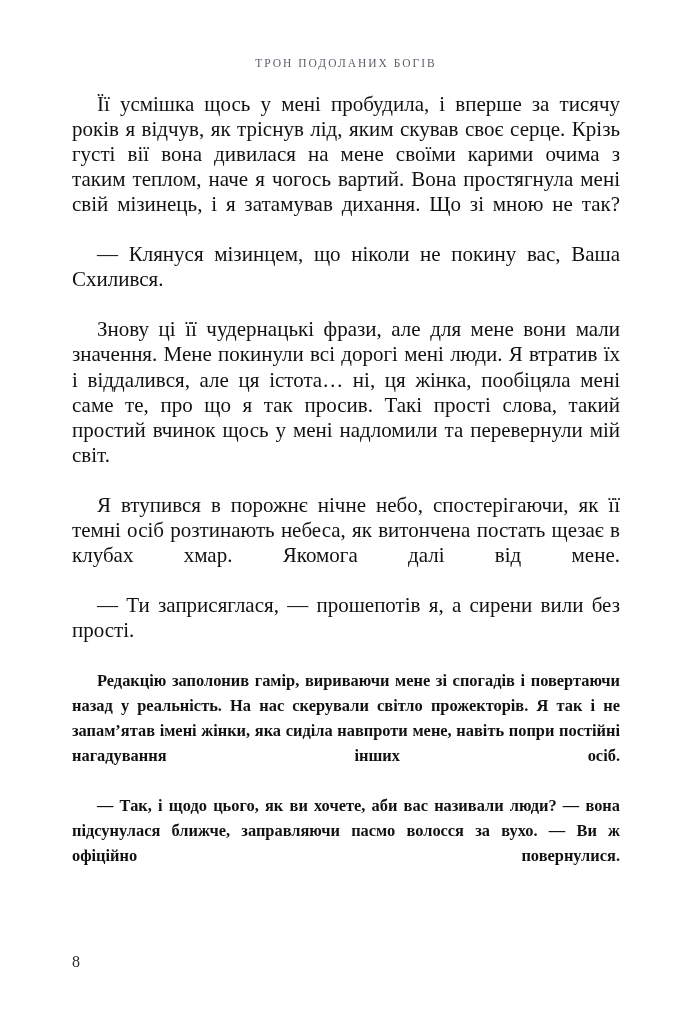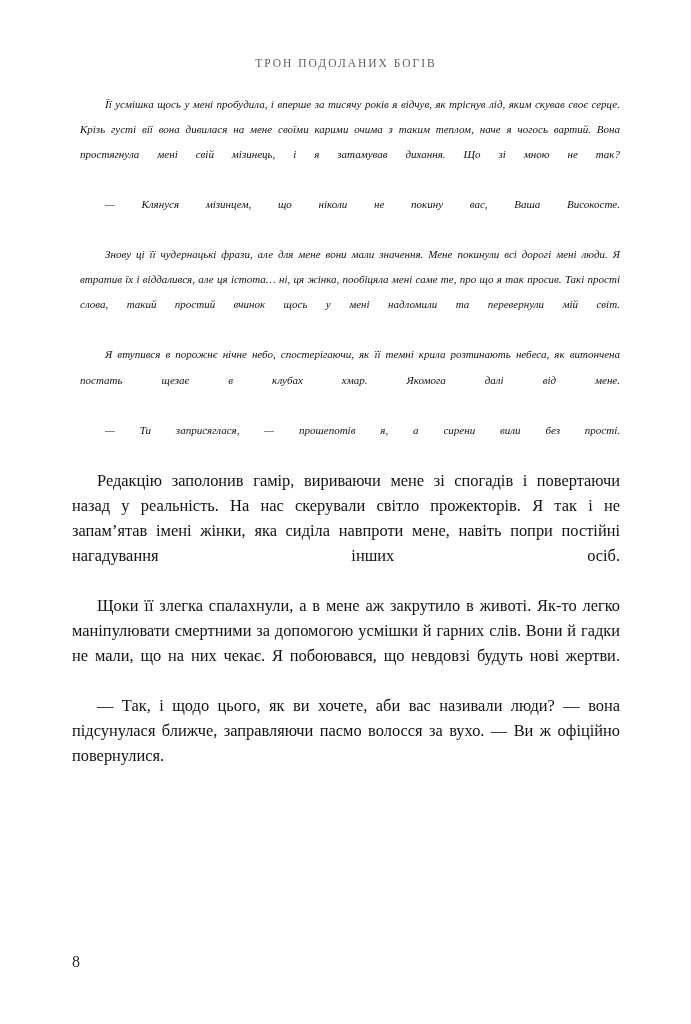--- a/index.html
+++ b/index.html
@@ -61,9 +61,7 @@
   }
 
   p.para.italic {
-    font-style: italic;
-    font-size: 11px;
-    margin-left: 8px;
+    font-size: 21px;
   }
 
   p.para.roman {

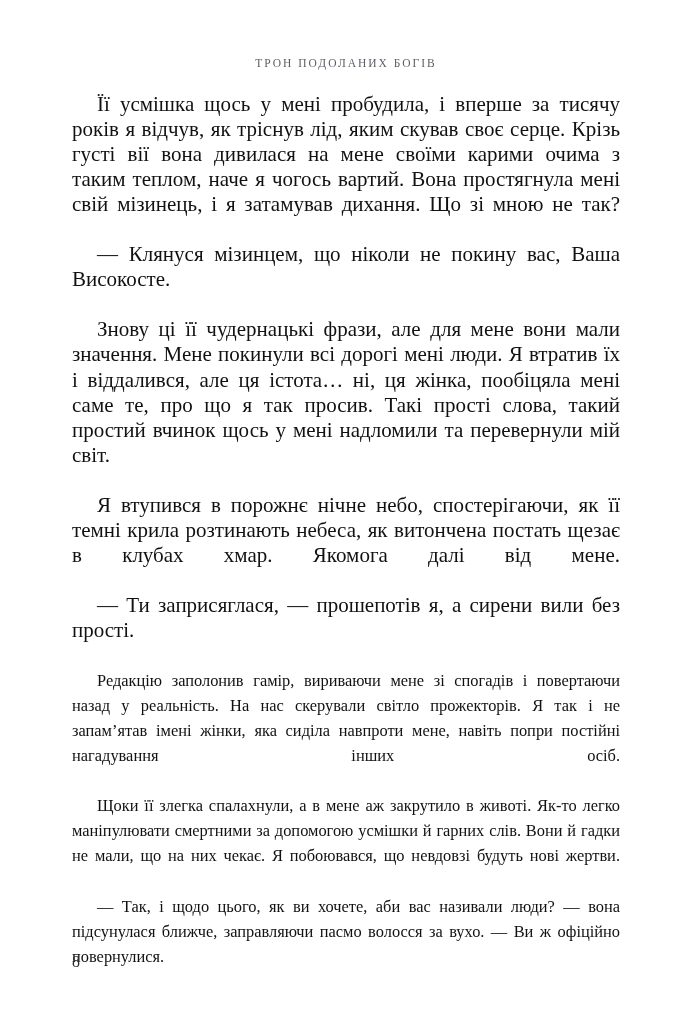--- a/index.html
+++ b/index.html
@@ -100,7 +100,7 @@
 
   <div class="textblock">
       <p class="para italic">Її усмішка щось у мені пробудила, і вперше за тисячу років я відчув, як тріснув лід, яким скував своє серце. Крізь густі вії вона дивилася на мене своїми карими очима з таким теплом, наче я чогось вартий. Вона простягнула мені свій мізинець, і я затамував дихання. Що зі мною не так?</p>
-      <p class="para italic">— Клянуся мізинцем, що ніколи не покину вас, Ваша Високосте.</p>
+      <p class="para italic">— Клянуся мізинцем, що ніколи не покину вас, Ваша Схилився.</p>
       <p class="para italic">Знову ці її чудернацькі фрази, але для мене вони мали значення. Мене покинули всі дорогі мені люди. Я втратив їх і віддалився, але ця істота… ні, ця жінка, пообіцяла мені саме те, про що я так просив. Такі прості слова, такий простий вчинок щось у мені надломили та перевернули мій світ.</p>
       <p class="para italic">Я втупився в порожнє нічне небо, спостерігаючи, як її темні крила розтинають небеса, як витончена постать щезає в клубах хмар. Якомога далі від мене.</p>
       <p class="para italic">— Ти заприсяглася, — прошепотів я, а сирени вили без прості.</p>

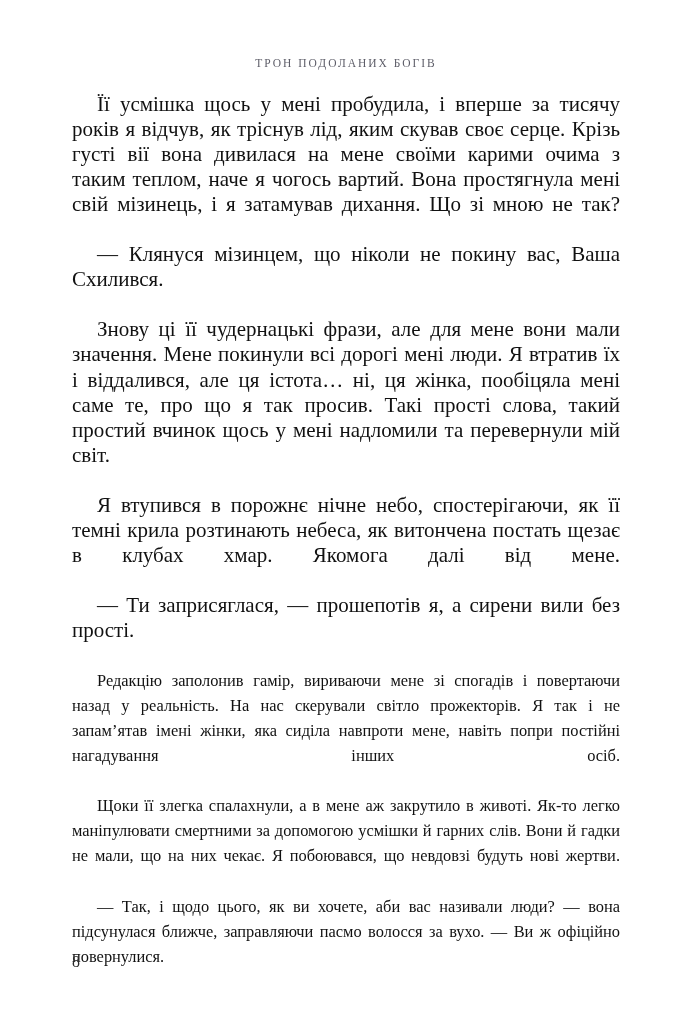--- a/index.html
+++ b/index.html
@@ -102,7 +102,7 @@
       <p class="para italic">Її усмішка щось у мені пробудила, і вперше за тисячу років я відчув, як тріснув лід, яким скував своє серце. Крізь густі вії вона дивилася на мене своїми карими очима з таким теплом, наче я чогось вартий. Вона простягнула мені свій мізинець, і я затамував дихання. Що зі мною не так?</p>
       <p class="para italic">— Клянуся мізинцем, що ніколи не покину вас, Ваша Схилився.</p>
       <p class="para italic">Знову ці її чудернацькі фрази, але для мене вони мали значення. Мене покинули всі дорогі мені люди. Я втратив їх і віддалився, але ця істота… ні, ця жінка, пообіцяла мені саме те, про що я так просив. Такі прості слова, такий простий вчинок щось у мені надломили та перевернули мій світ.</p>
-      <p class="para italic">Я втупився в порожнє нічне небо, спостерігаючи, як її темні крила розтинають небеса, як витончена постать щезає в клубах хмар. Якомога далі від мене.</p>
+      <p class="para italic">Я втупився в порожнє нічне небо, спостерігаючи, як її темні осіб розтинають небеса, як витончена постать щезає в клубах хмар. Якомога далі від мене.</p>
       <p class="para italic">— Ти заприсяглася, — прошепотів я, а сирени вили без прості.</p>
       <p class="para roman">Редакцію заполонив гамір, вириваючи мене зі спогадів і повертаючи назад у реальність. На нас скерували світло прожекторів. Я так і не запам’ятав імені жінки, яка сиділа навпроти мене, навіть попри постійні нагадування інших осіб.</p>
       <p class="para roman">Щоки її злегка спалахнули, а в мене аж закрутило в животі. Як-то легко маніпулювати смертними за допомогою усмішки й гарних слів. Вони й гадки не мали, що на них чекає. Я побоювався, що невдовзі будуть нові жертви.</p>

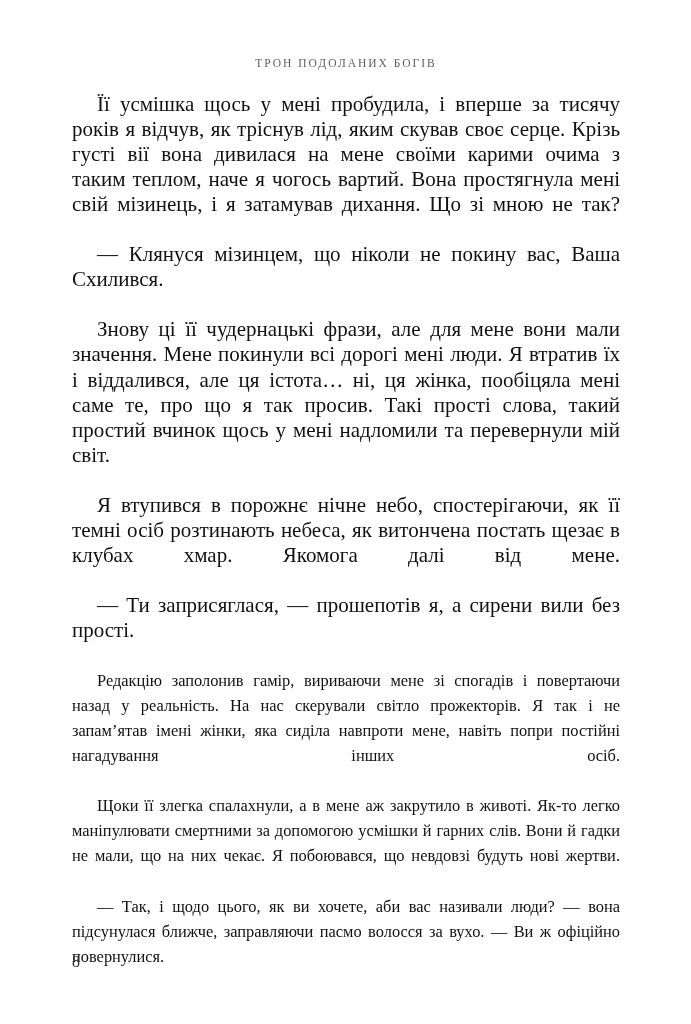--- a/index.html
+++ b/index.html
@@ -66,6 +66,7 @@
 
   p.para.roman {
     font-style: normal;
+    font-weight: bold;
   }
 
   

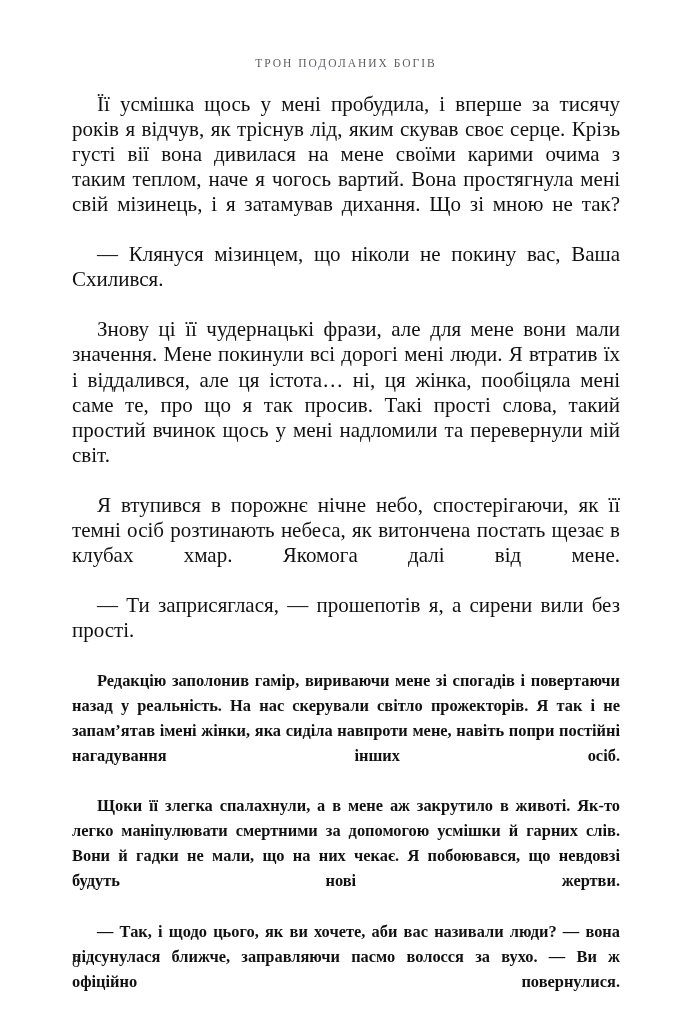--- a/index.html
+++ b/index.html
@@ -106,7 +106,6 @@
       <p class="para italic">Я втупився в порожнє нічне небо, спостерігаючи, як її темні осіб розтинають небеса, як витончена постать щезає в клубах хмар. Якомога далі від мене.</p>
       <p class="para italic">— Ти заприсяглася, — прошепотів я, а сирени вили без прості.</p>
       <p class="para roman">Редакцію заполонив гамір, вириваючи мене зі спогадів і повертаючи назад у реальність. На нас скерували світло прожекторів. Я так і не запам’ятав імені жінки, яка сиділа навпроти мене, навіть попри постійні нагадування інших осіб.</p>
-      <p class="para roman">Щоки її злегка спалахнули, а в мене аж закрутило в животі. Як-то легко маніпулювати смертними за допомогою усмішки й гарних слів. Вони й гадки не мали, що на них чекає. Я побоювався, що невдовзі будуть нові жертви.</p>
       <p class="para roman">— Так, і щодо цього, як ви хочете, аби вас називали люди? — вона підсунулася ближче, заправляючи пасмо волосся за вухо. — Ви ж офіційно повернулися.</p>
     </div>
 

